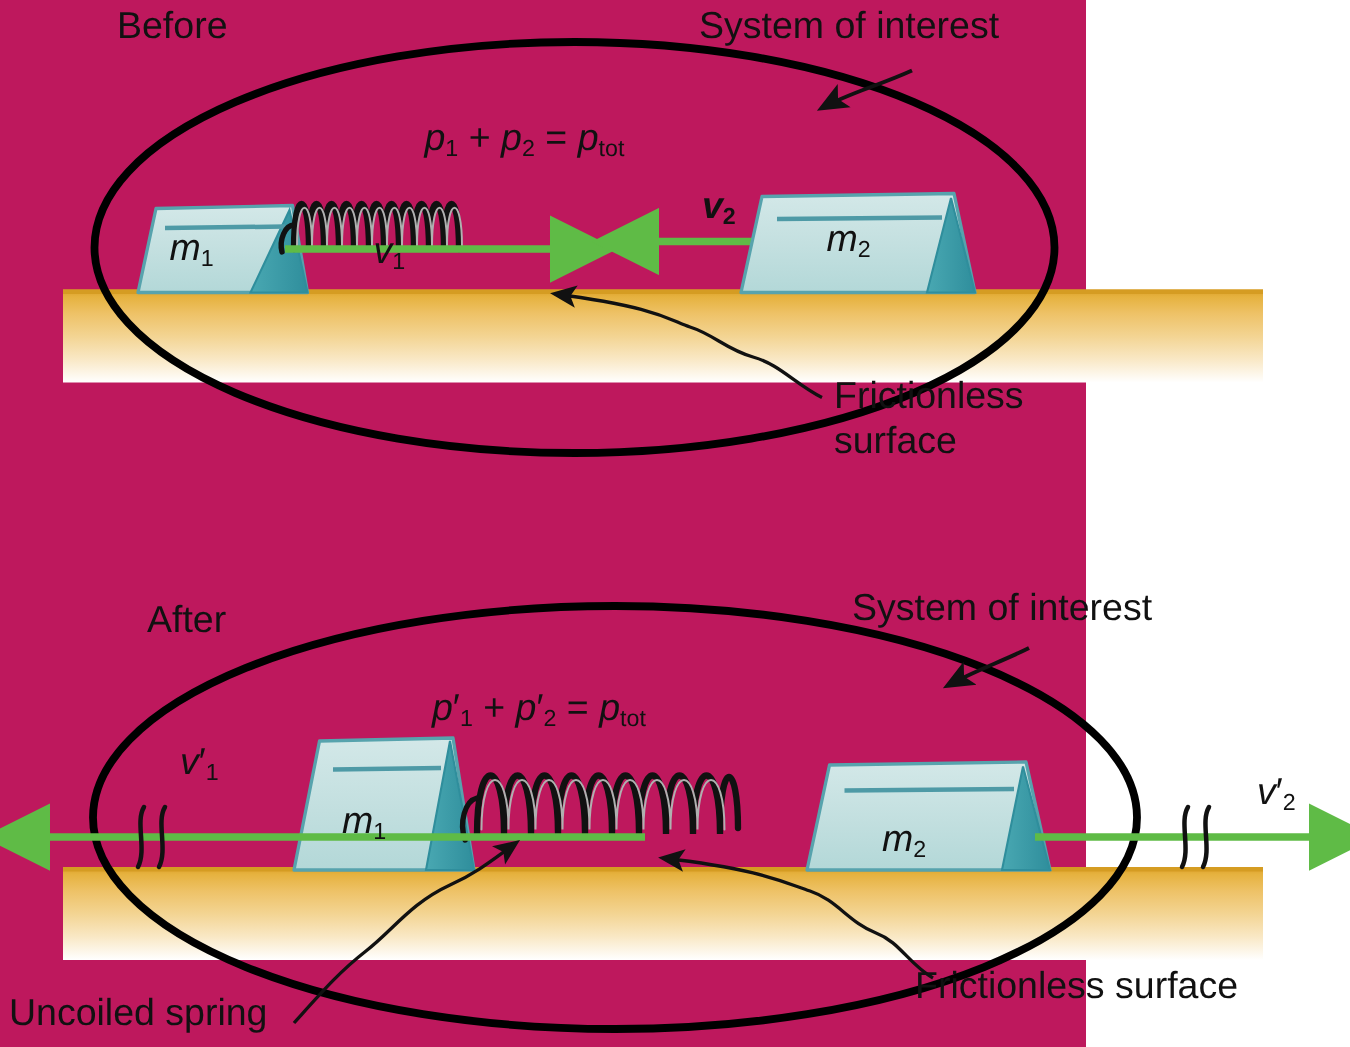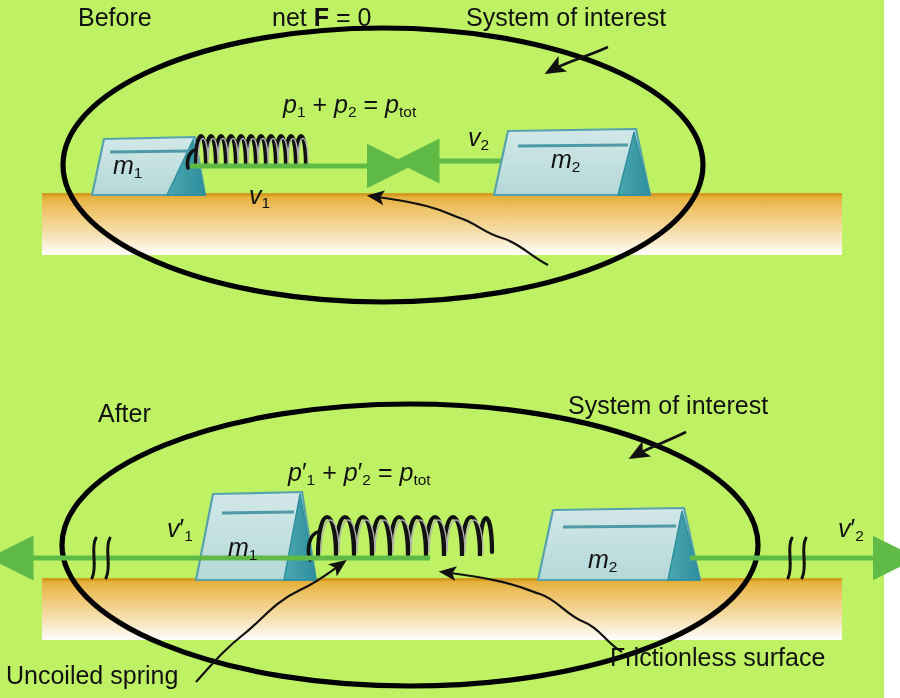--- a/index.html
+++ b/index.html
@@ -8,7 +8,7 @@
     font-family:"Liberation Sans", sans-serif;
     color:#000;
   }
-  #stage{position:relative;width:884px;height:698px;background:#bef264;}
+  #stage{position:relative;width:724px;height:698px;background:#be185d;}
   svg.layer{position:absolute;left:0;top:0;width:900px;height:698px;}
   .txt{position:absolute;white-space:nowrap;color:#111;line-height:1.05;}
   .h-label{font-size:25px;}

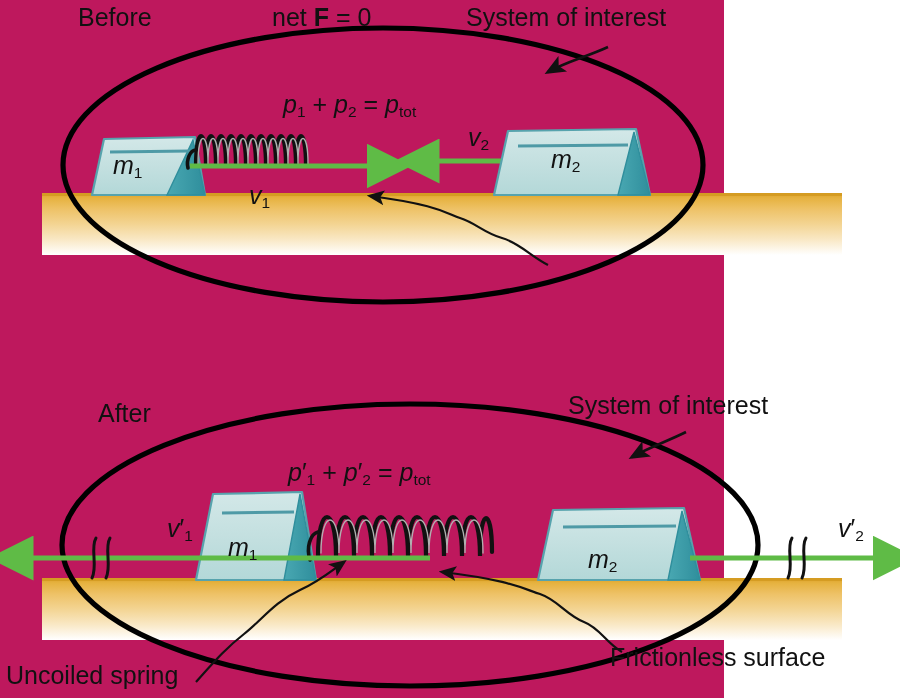--- a/index.html
+++ b/index.html
@@ -153,9 +153,6 @@
 
   <div class="txt h-label" style="left:78px;top:4px;">Before</div>
 
-  <div class="txt eq" style="left:272px;top:4px;">
-    <span>net </span><span class="bd">F</span><span> = 0</span>
-  </div>
 
   <div class="txt h-label" style="left:466px;top:4px;">System of interest</div>
 

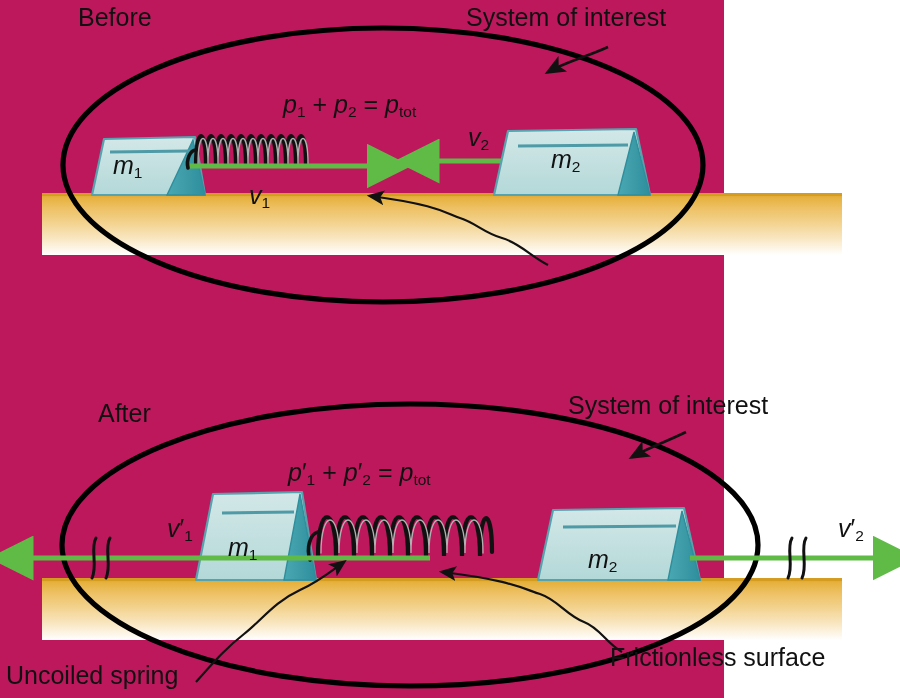--- a/index.html
+++ b/index.html
@@ -156,7 +156,7 @@
 
   <div class="txt h-label" style="left:466px;top:4px;">System of interest</div>
 
-  <div class="txt eq" style="left:283px;top:91px;">
+  <div class="txt eq" style="left:283px;top:79px;">
     <span class="it">p</span><sub>1</sub>
     <span>+</span>
     <span class="it">p</span><sub>2</sub>

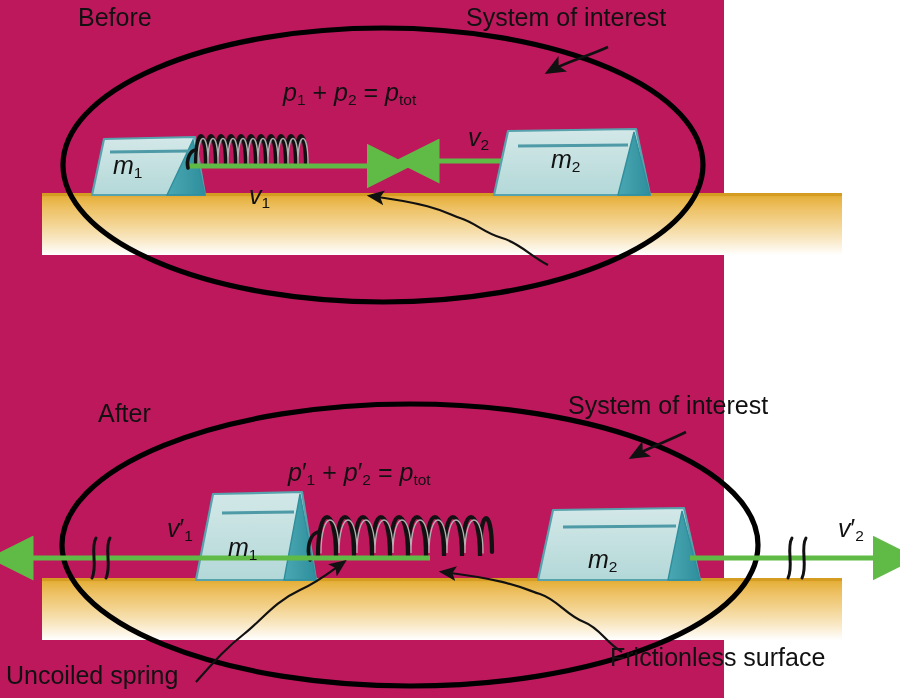--- a/index.html
+++ b/index.html
@@ -176,7 +176,7 @@
     <span class="it">v</span><sub>1</sub>
   </div>
 
-  <div class="txt small-lab" style="left:468px;top:124px;">
+  <div class="txt small-lab" style="left:468px;top:124px;font-weight:bold;">
     <span class="it">v</span><sub>2</sub>
   </div>
 

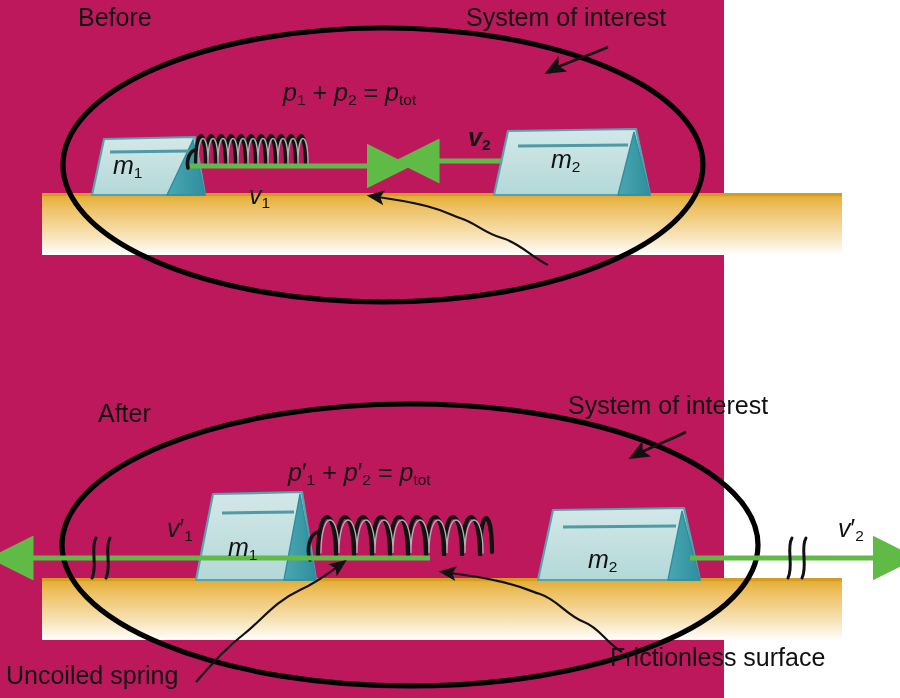--- a/index.html
+++ b/index.html
@@ -172,7 +172,7 @@
     <span class="it">m</span><sub>2</sub>
   </div>
 
-  <div class="txt small-lab" style="left:249px;top:182px;">
+  <div class="txt small-lab" style="left:249px;top:154px;">
     <span class="it">v</span><sub>1</sub>
   </div>
 

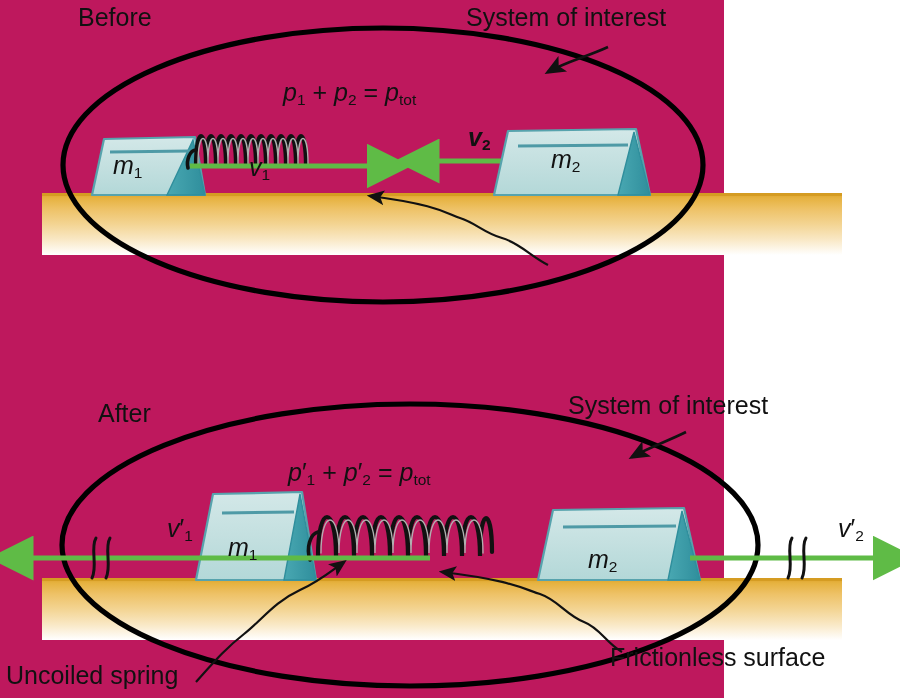--- a/index.html
+++ b/index.html
@@ -180,6 +180,10 @@
     <span class="it">v</span><sub>2</sub>
   </div>
 
+  <div class="txt h-label two-line" style="left:556px;top:250px;width:180px;">
+    <span>Frictionless</span><br>
+    <span>surface</span>
+  </div>
 
   <div class="txt h-label" style="left:98px;top:400px;">After</div>
 

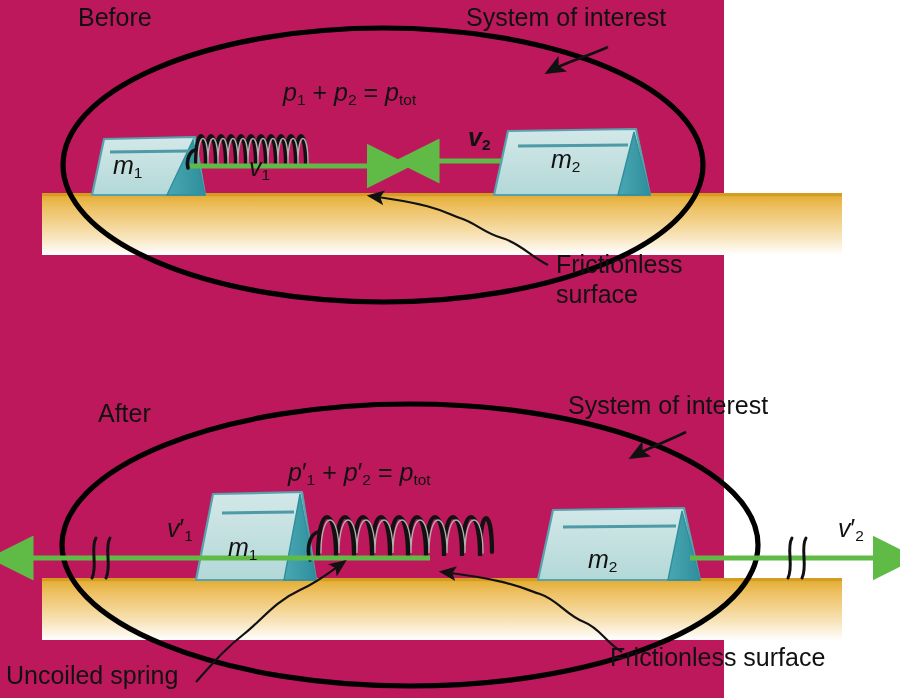--- a/index.html
+++ b/index.html
@@ -206,7 +206,7 @@
     <span class="it">m</span><sub>2</sub>
   </div>
 
-  <div class="txt small-lab" style="left:120px;top:515px;margin-left:47px;">
+  <div class="txt small-lab" style="left:120px;top:495px;">
     <span class="it">v</span><span class="prime">′</span><sub>1</sub>
   </div>
 

